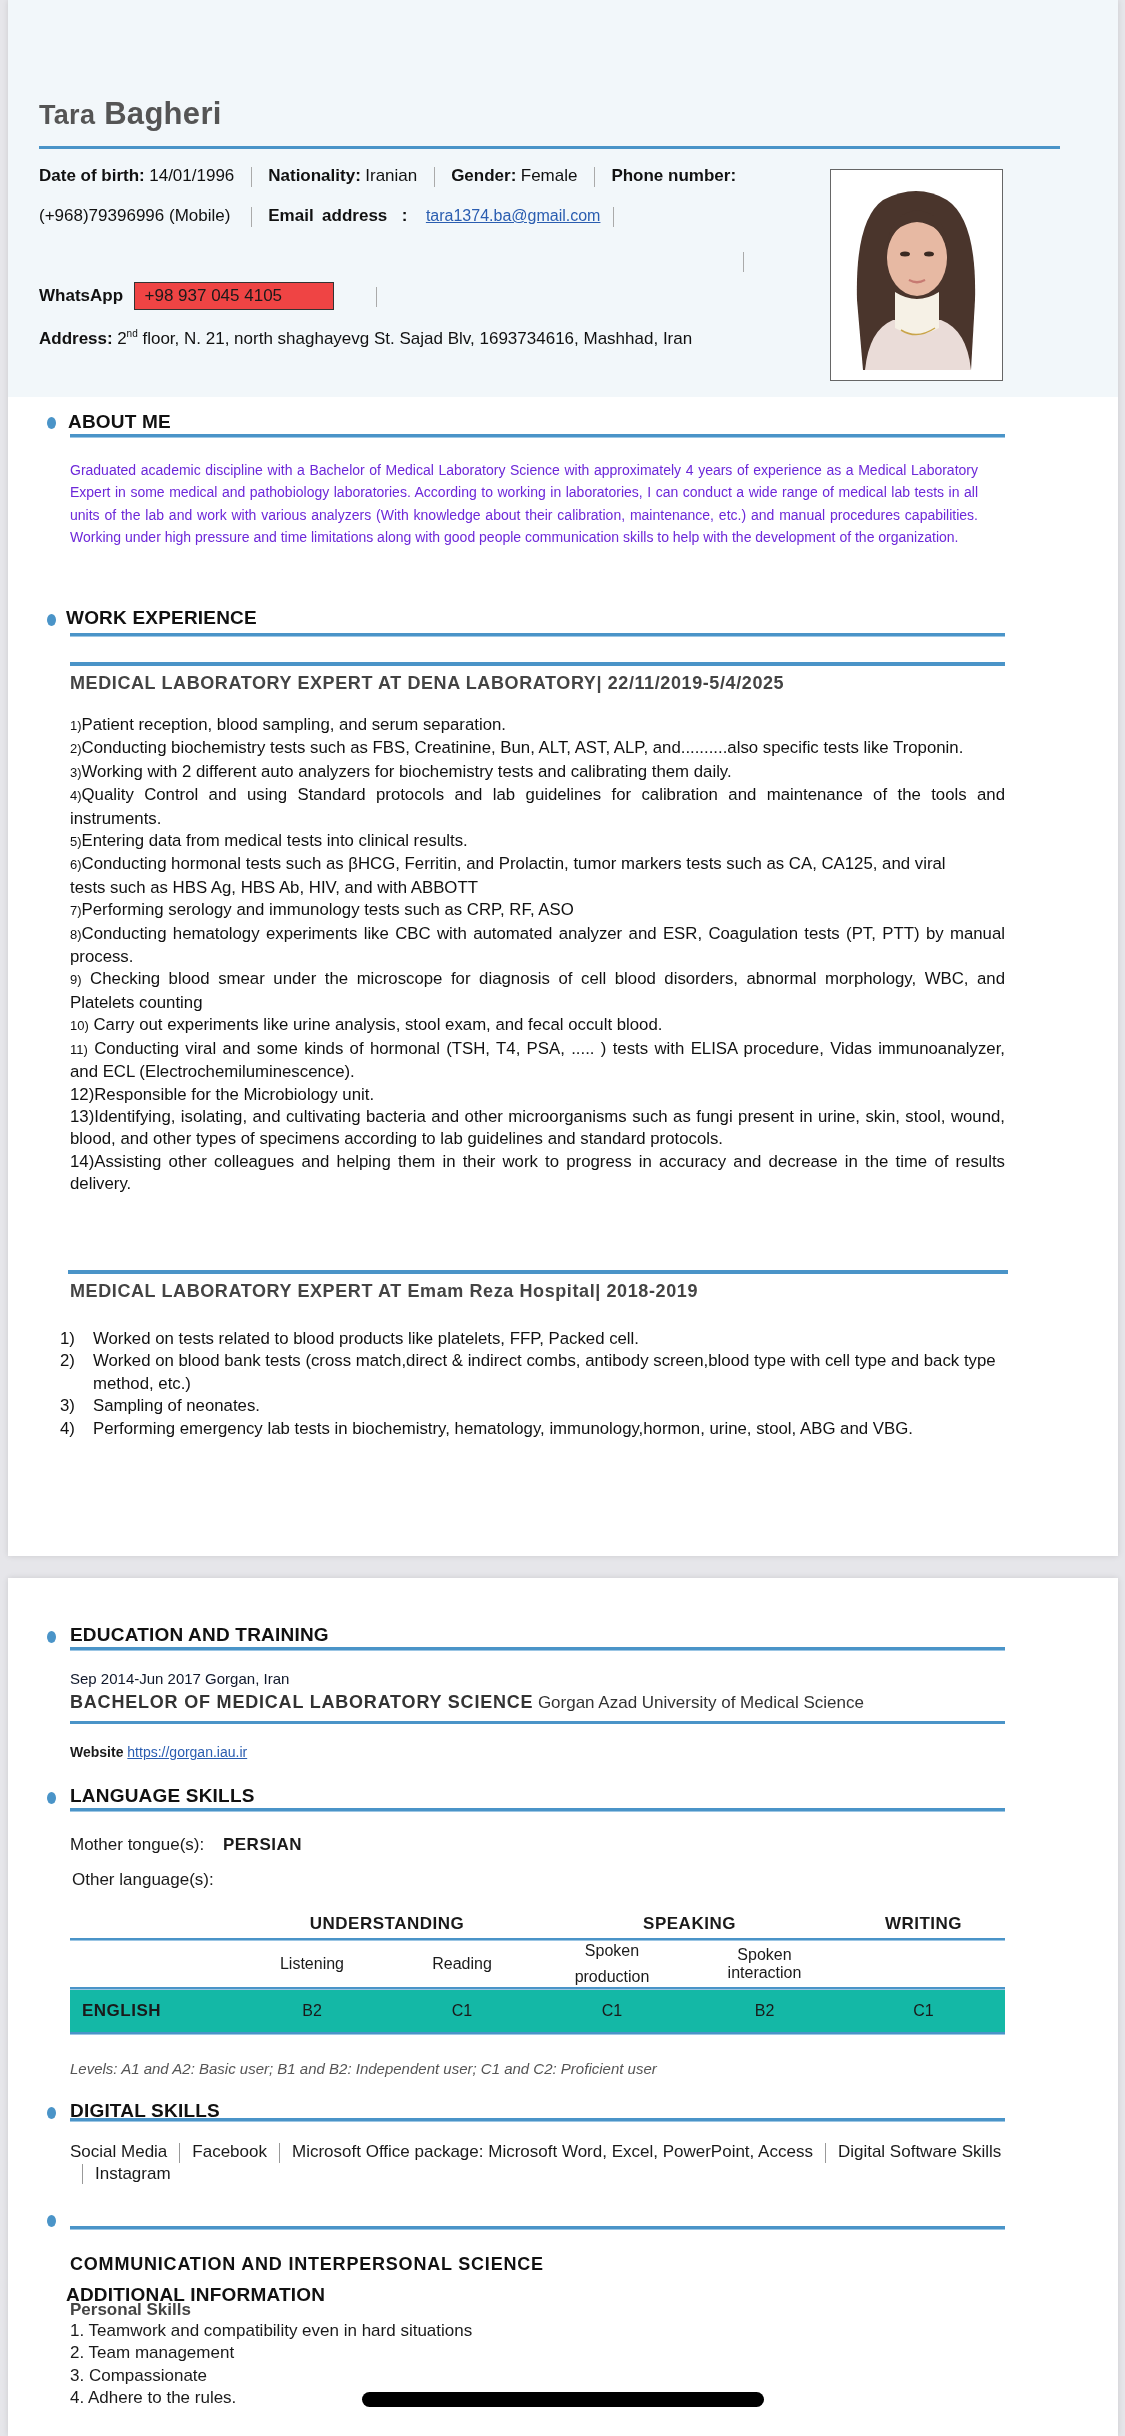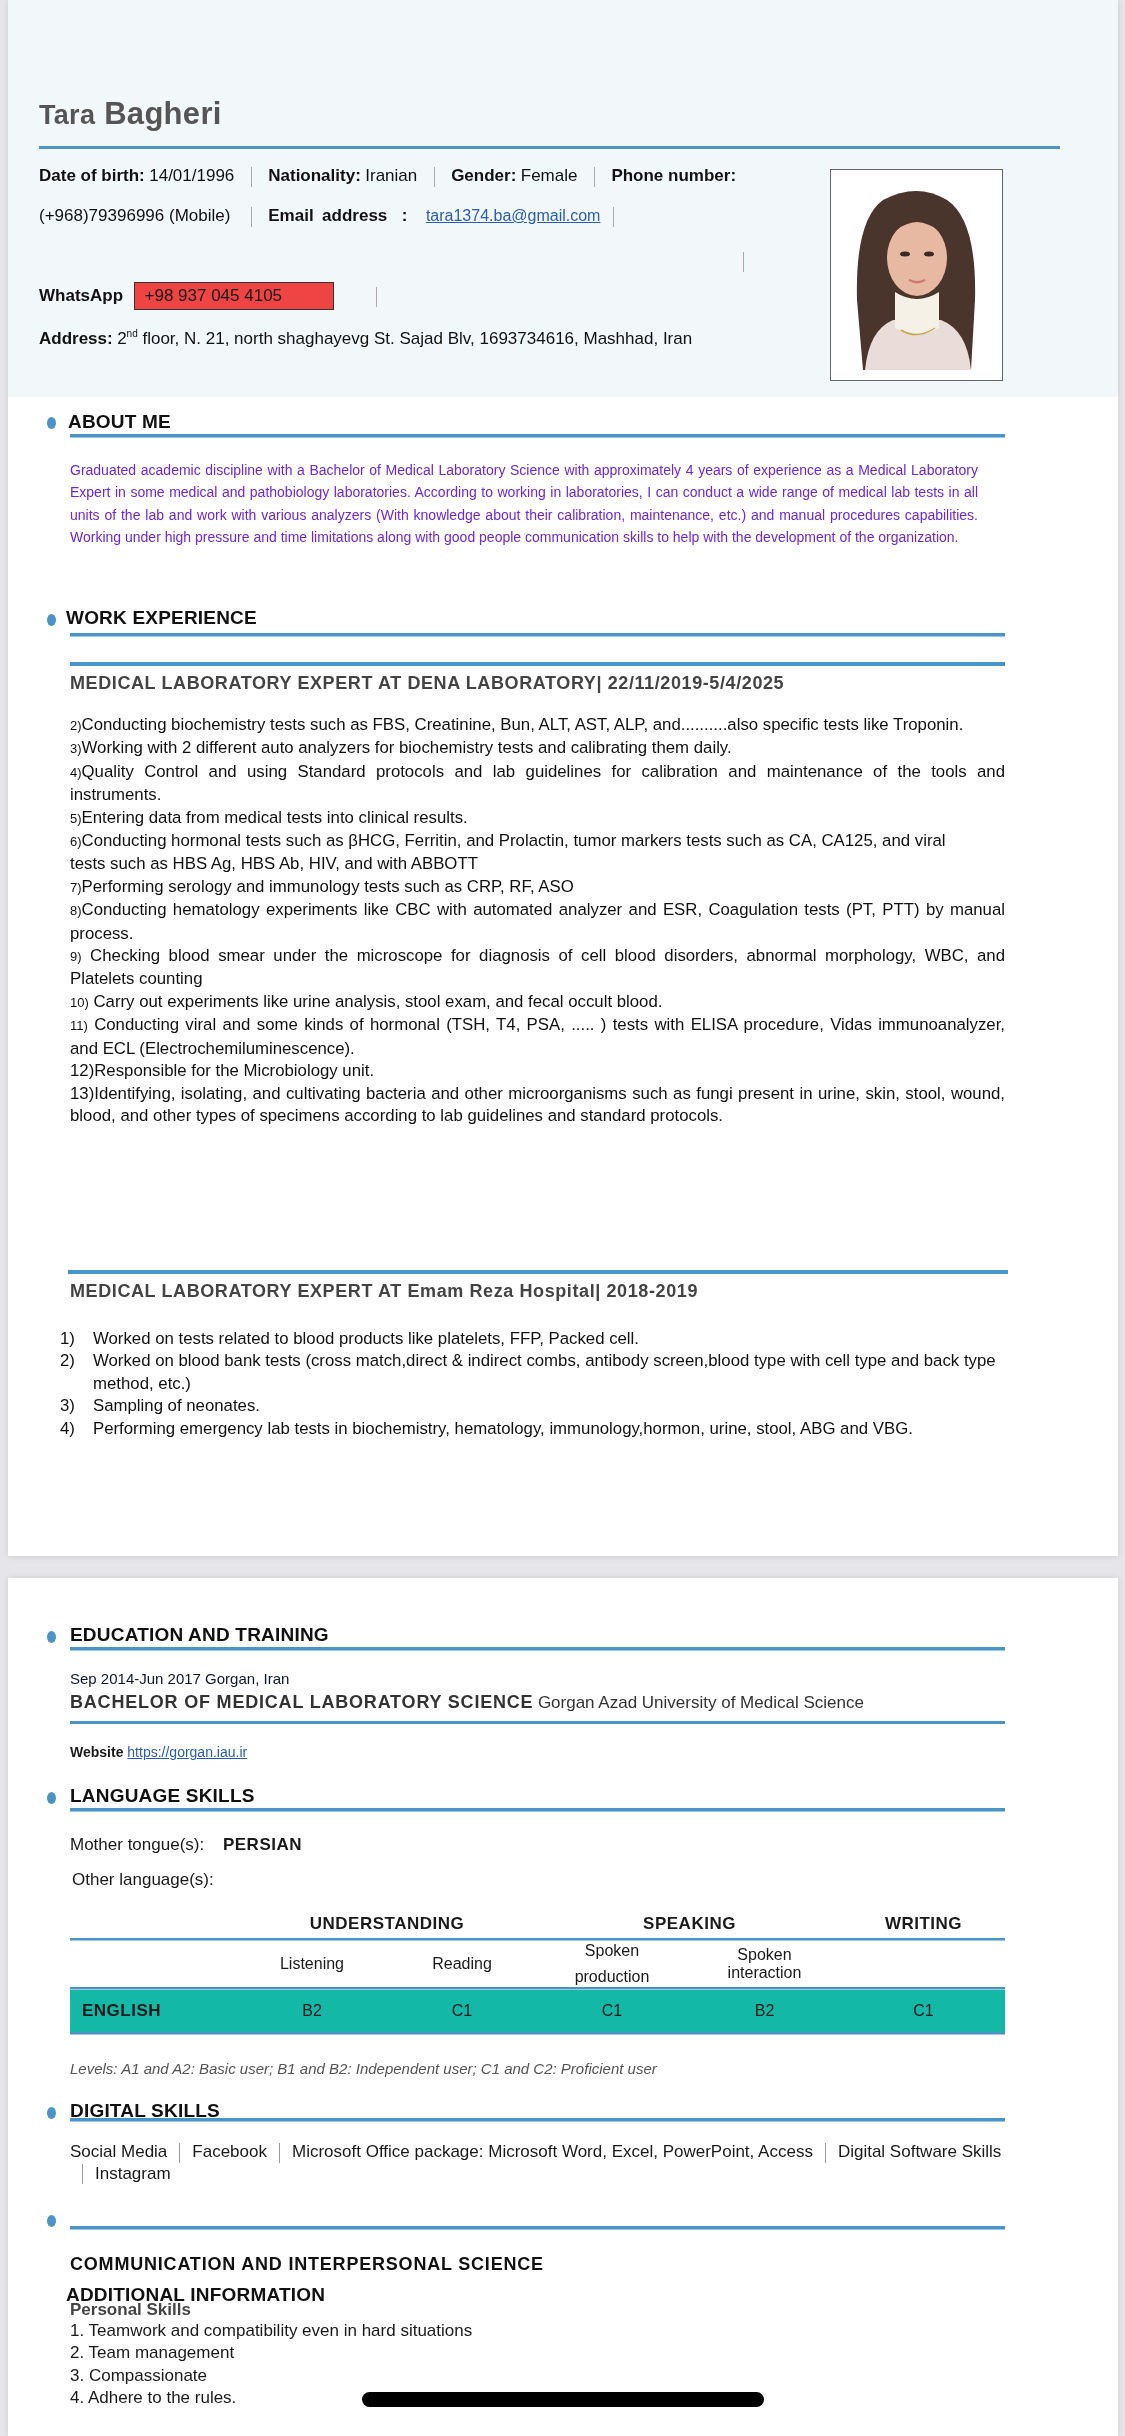--- a/index.html
+++ b/index.html
@@ -116,6 +116,7 @@
   <div class="job-title" style="top:673px;">MEDICAL LABORATORY EXPERT AT DENA LABORATORY| 22/11/2019-5/4/2025</div>
 
   <div class="duties" style="top:714px;" id="job1-duties">
+      <div class="it"><span class="num">1)</span><span>Patient reception, blood sampling, and serum separation.</span></div>
       <div class="it"><span class="num">2)</span><span>Conducting biochemistry tests such as FBS, Creatinine, Bun, ALT, AST, ALP, and..........also specific tests like Troponin.</span></div>
       <div class="it"><span class="num">3)</span><span>Working with 2 different auto analyzers for biochemistry tests and calibrating them daily.</span></div>
       <div class="it"><span class="num">4)</span><span>Quality Control and using Standard protocols and lab guidelines for calibration and maintenance of the tools and instruments.</span></div>

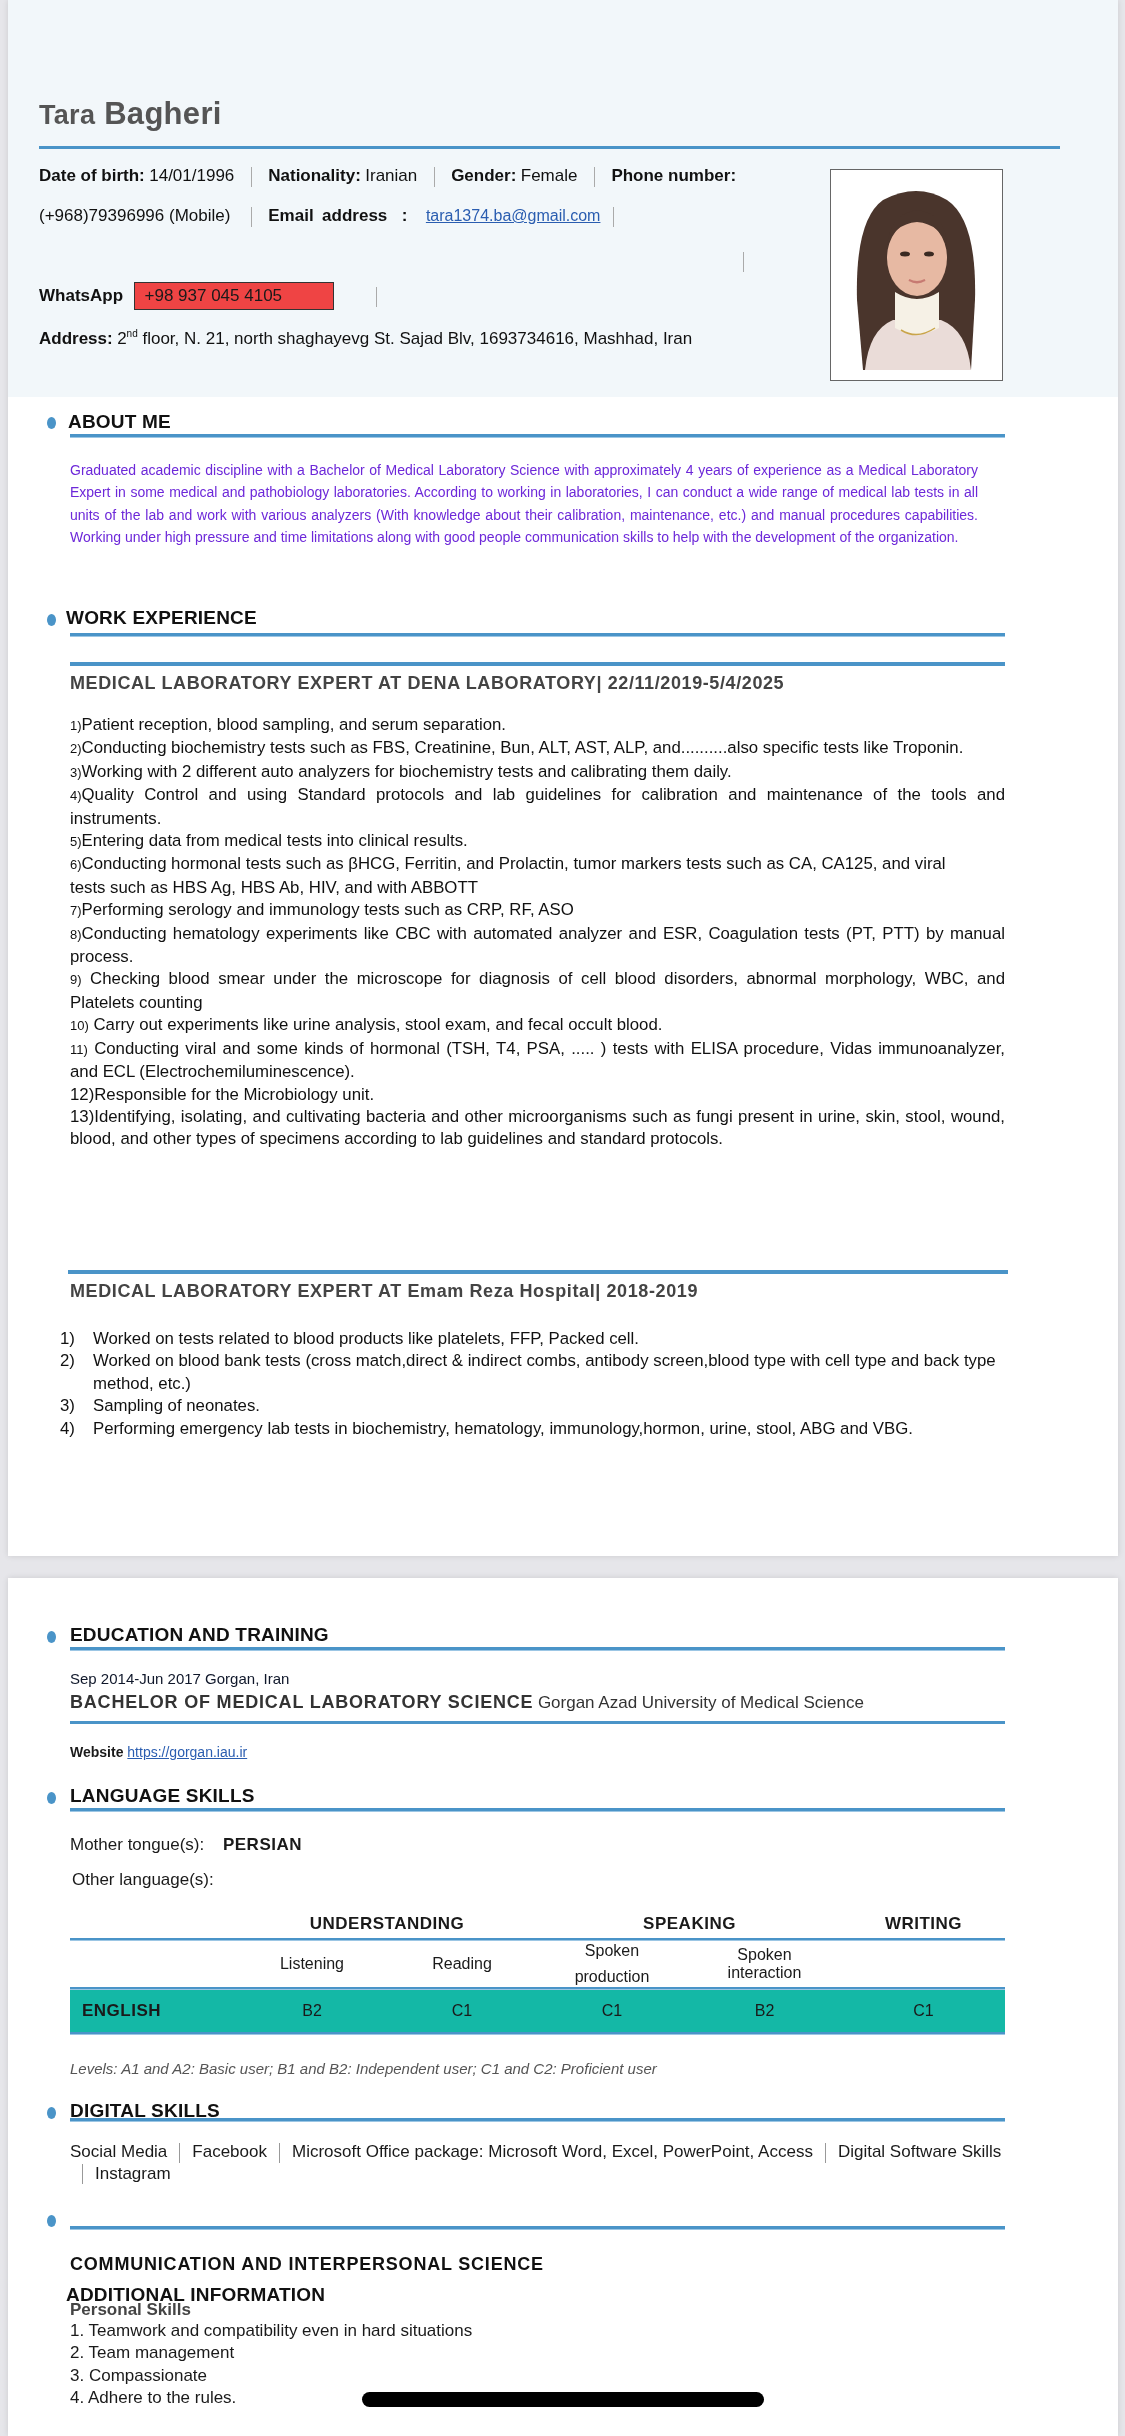--- a/index.html
+++ b/index.html
@@ -130,6 +130,7 @@
       <div class="it"><span class="num">11)</span><span> Conducting viral and some kinds of hormonal (TSH, T4, PSA, ..... ) tests with ELISA procedure, Vidas immunoanalyzer, and ECL (Electrochemiluminescence).</span></div>
       <div class="it"><span>12)Responsible for the Microbiology unit.</span></div>
       <div class="it"><span>13)Identifying, isolating, and cultivating bacteria and other microorganisms such as fungi present in urine, skin, stool, wound, blood, and other types of specimens according to lab guidelines and standard protocols.</span></div>
+      <div class="it"><span>14)Assisting other colleagues and helping them in their work to progress in accuracy and decrease in the time of results delivery.</span></div>
     </div>
 
   <div class="thin-rule" style="left:60px; top:1270px; width:940px;"></div>

